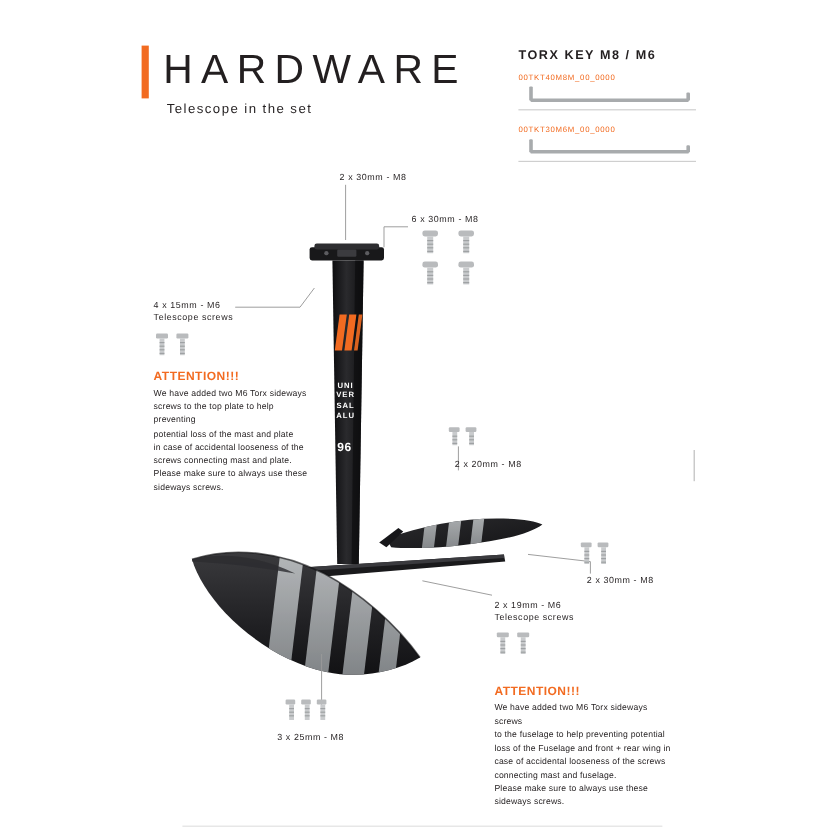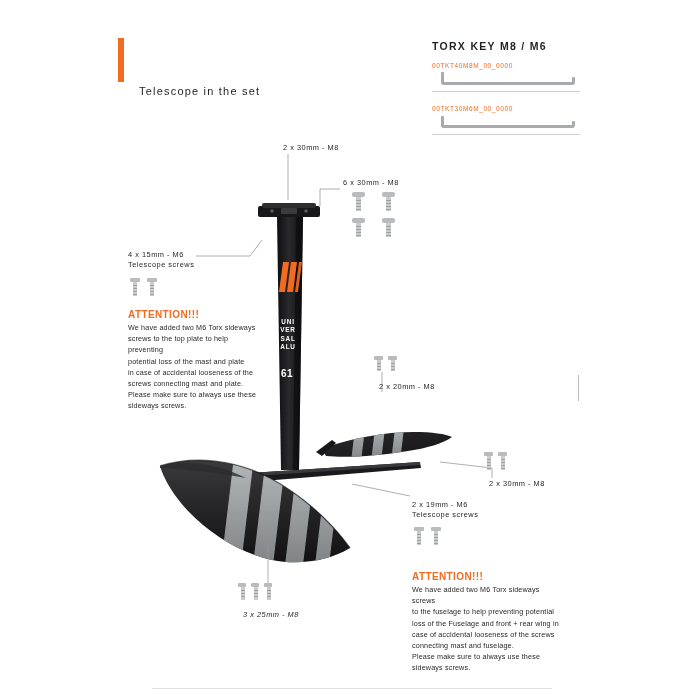--- a/index.html
+++ b/index.html
@@ -196,6 +196,7 @@
 <div class="page">
 
   <div class="title-bar"></div>
+  <div class="title">HARDWARE</div>
   <div class="subtitle">Telescope in the set</div>
 
   <div class="torx-title">TORX KEY M8 / M6</div>

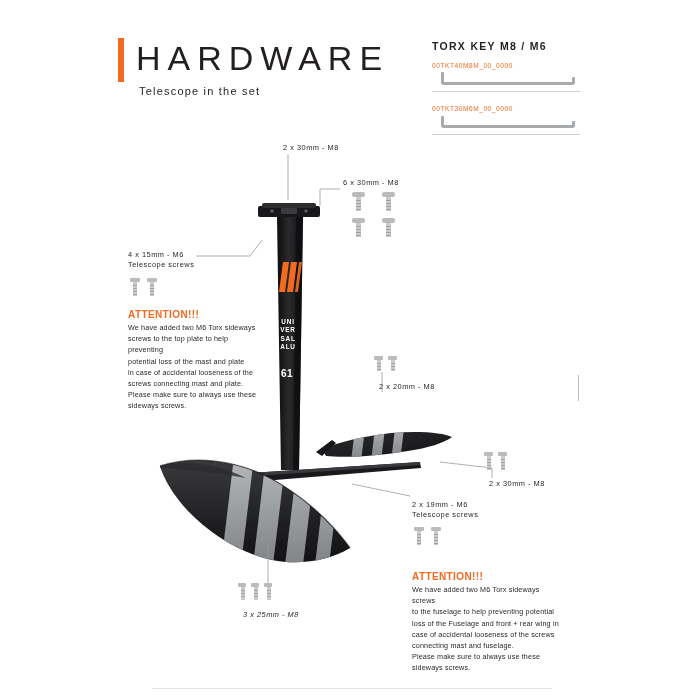--- a/index.html
+++ b/index.html
@@ -318,7 +318,7 @@
 VER
 SAL
 ALU</div>
-  <div class="mast-num" style="left:281px; top:368px;">61</div>
+  <div class="mast-num" style="left:281px; top:368px;">96</div>
 
   <div class="lbl" style="left:283px; top:143px;">2 x 30mm - M8</div>
 

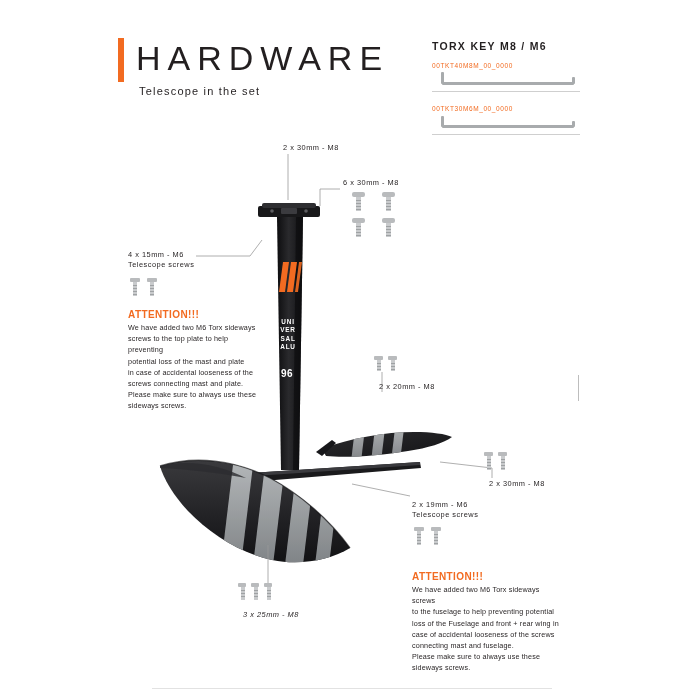--- a/index.html
+++ b/index.html
@@ -480,7 +480,7 @@
       <div class="thread" style="left:2.5px; top:13px; width:4px;"></div>
     </div>
   </div>
-  <div class="lbl" style="left:243px; top:610px;font-style:italic;">3 x 25mm - M8</div>
+  <div class="lbl" style="left:231px; top:610px;">3 x 25mm - M8</div>
 
   <div class="bottom-rule"></div>
 

